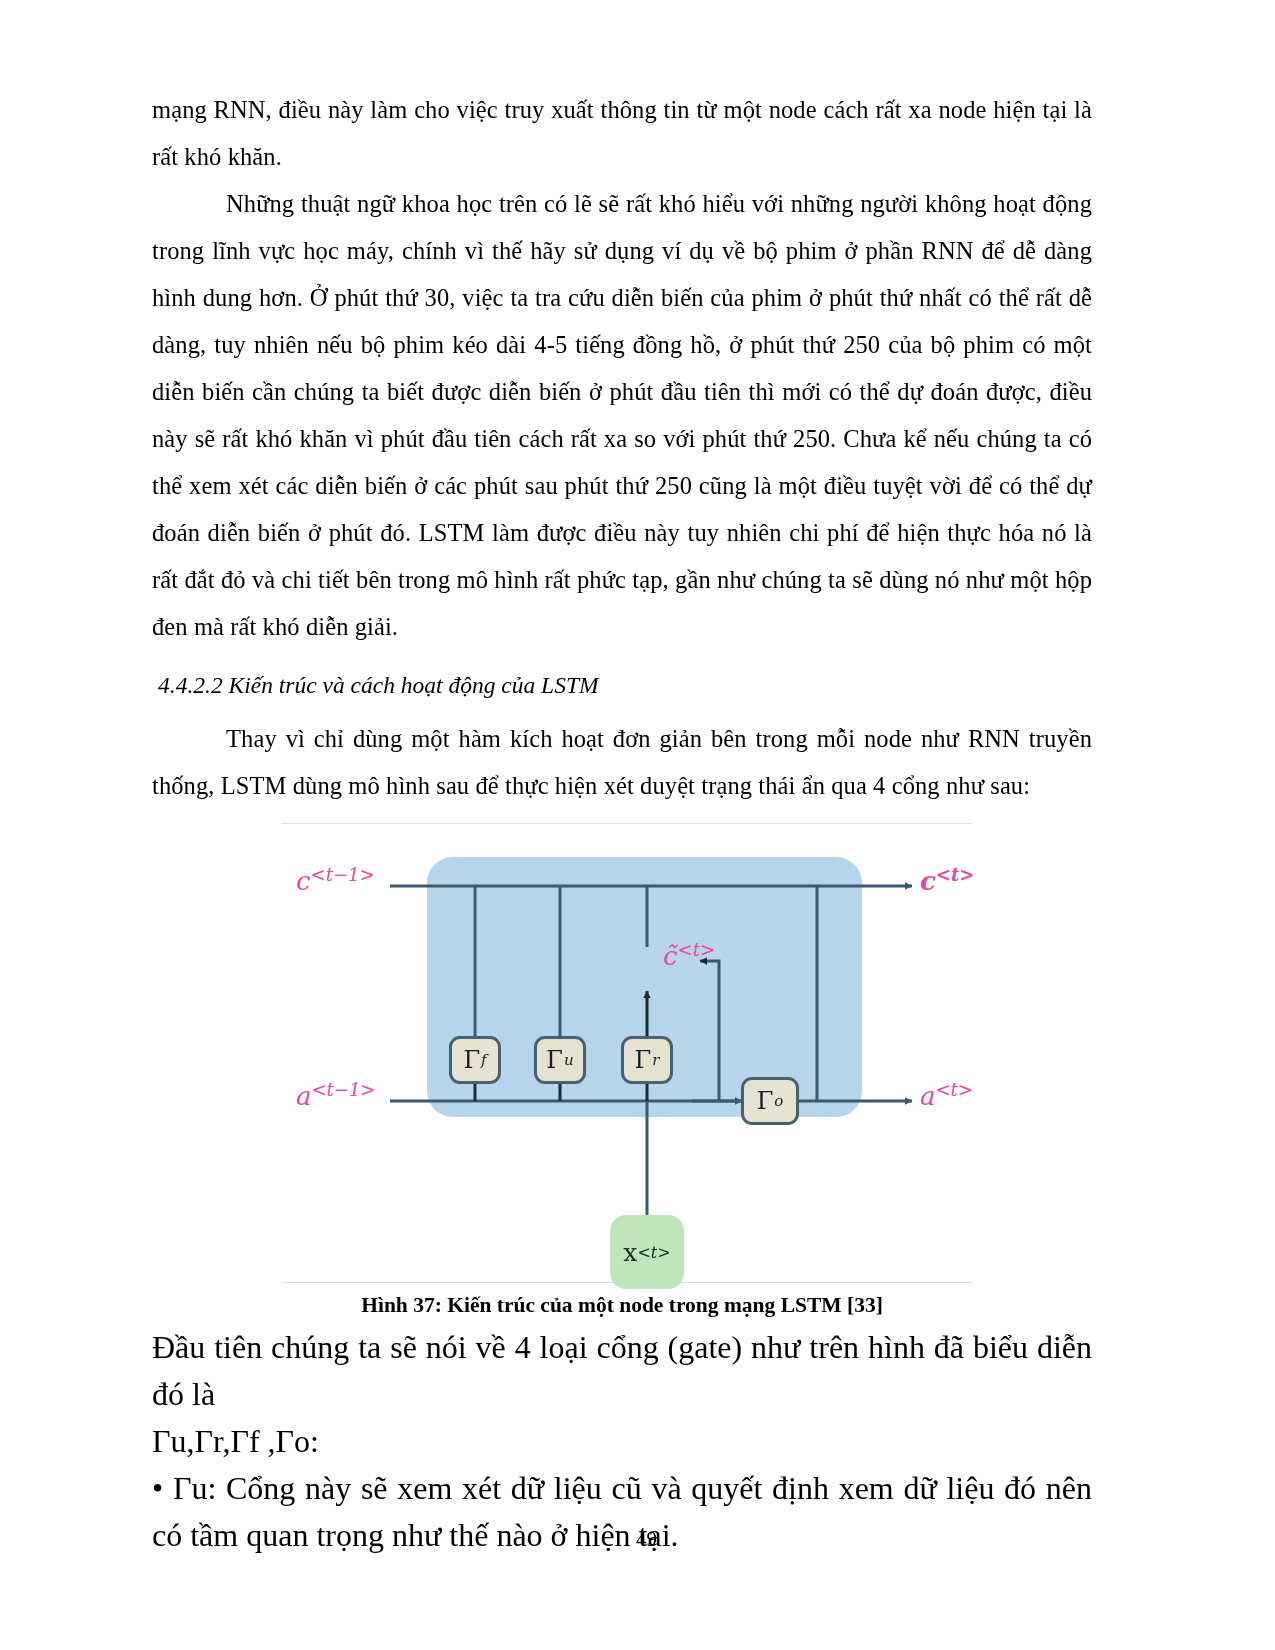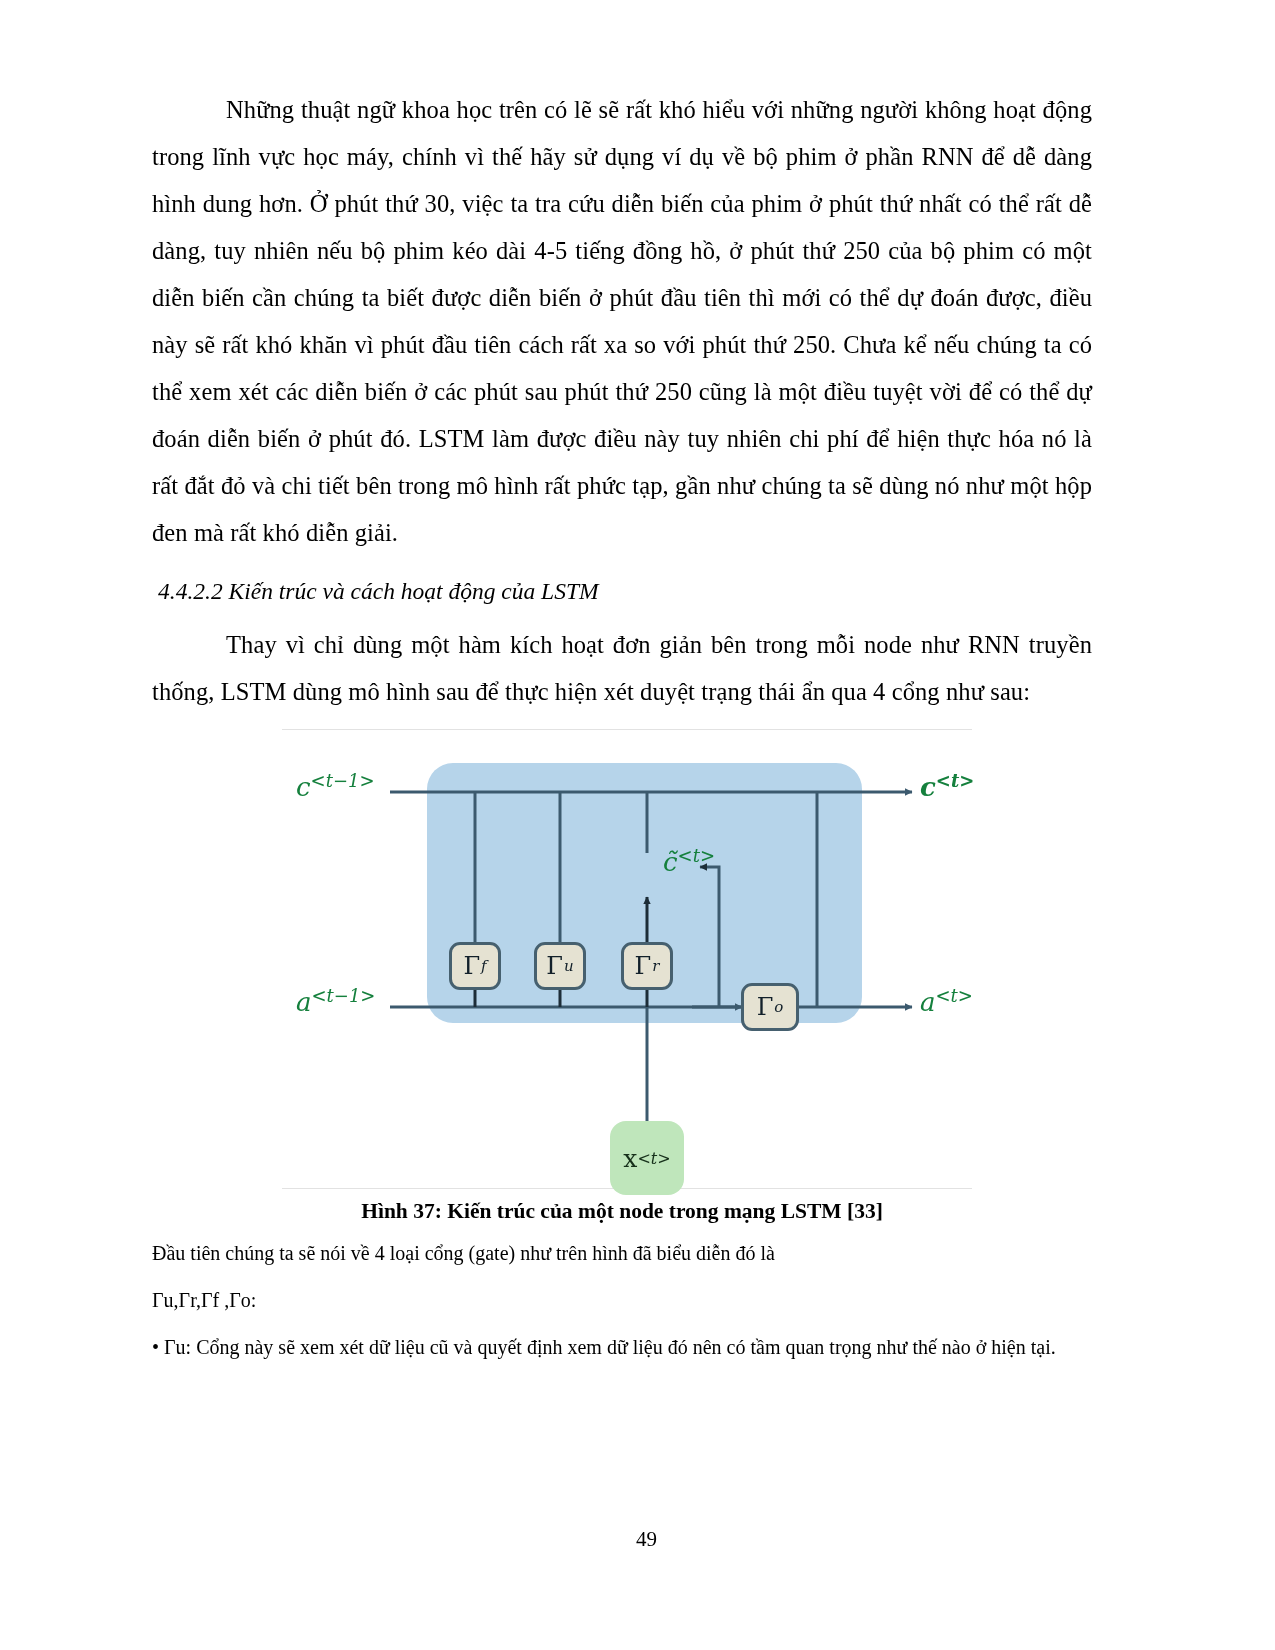--- a/index.html
+++ b/index.html
@@ -169,6 +169,7 @@
 
   <div class="content">
 
+    <p class="body-text">mạng RNN, điều này làm cho việc truy xuất thông tin từ một node cách rất xa node hiện tại là rất khó khăn.</p>
 
     <p class="body-text indent">Những thuật ngữ khoa học trên có lẽ sẽ rất khó hiểu với những người không hoạt động trong lĩnh vực học máy, chính vì thế hãy sử dụng ví dụ về bộ phim ở phần RNN để dễ dàng hình dung hơn. Ở phút thứ 30, việc ta tra cứu diễn biến của phim ở phút thứ nhất có thể rất dễ dàng, tuy nhiên nếu bộ phim kéo dài 4-5 tiếng đồng hồ, ở phút thứ 250 của bộ phim có một diễn biến cần chúng ta biết được diễn biến ở phút đầu tiên thì mới có thể dự đoán được, điều này sẽ rất khó khăn vì phút đầu tiên cách rất xa so với phút thứ 250. Chưa kể nếu chúng ta có thể xem xét các diễn biến ở các phút sau phút thứ 250 cũng là một điều tuyệt vời để có thể dự đoán diễn biến ở phút đó. LSTM làm được điều này tuy nhiên chi phí để hiện thực hóa nó là rất đắt đỏ và chi tiết bên trong mô hình rất phức tạp, gần như chúng ta sẽ dùng nó như một hộp đen mà rất khó diễn giải.</p>
 

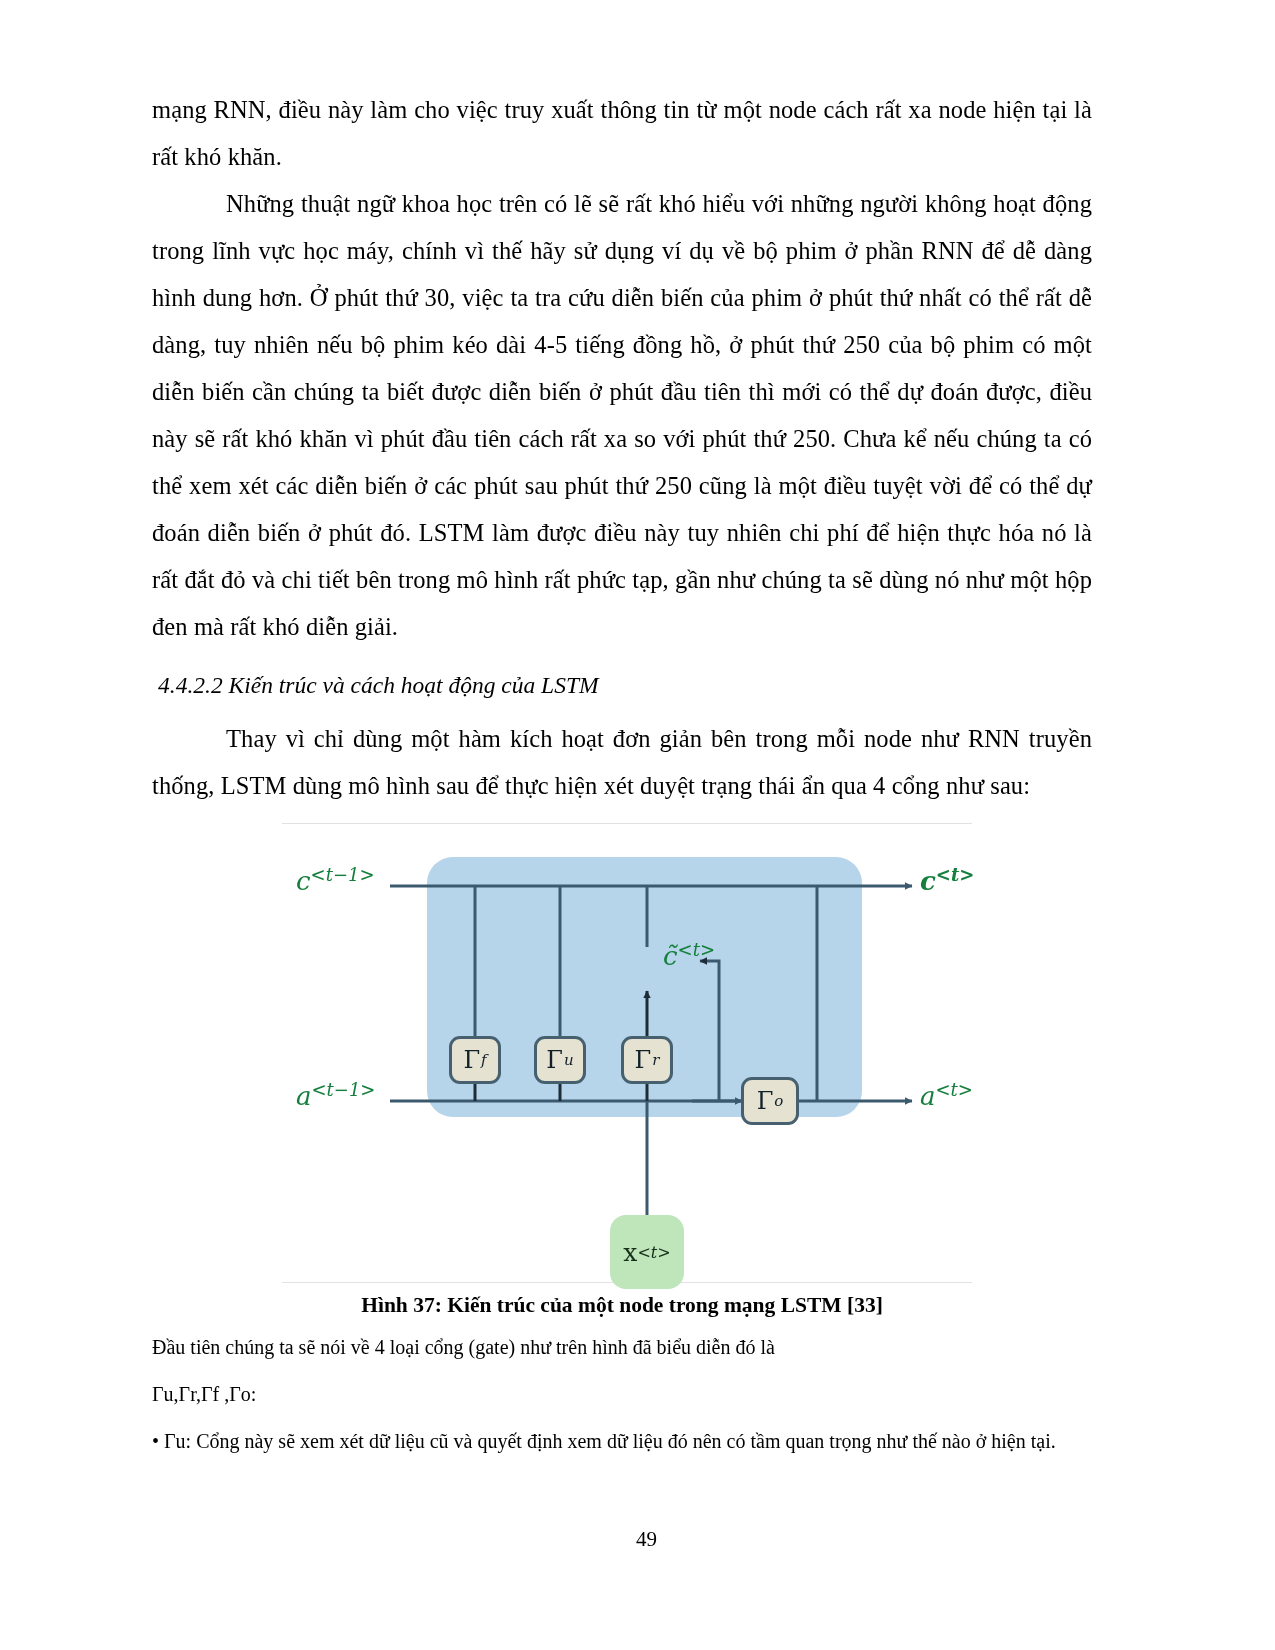--- a/index.html
+++ b/index.html
@@ -124,7 +124,7 @@
     font-family: "DejaVu Serif", "Liberation Serif", serif;
     font-style: italic;
     font-size: 26px;
-    color: #15803d;
+    color: #ec4899;
     white-space: nowrap;
     z-index: 7;
   }

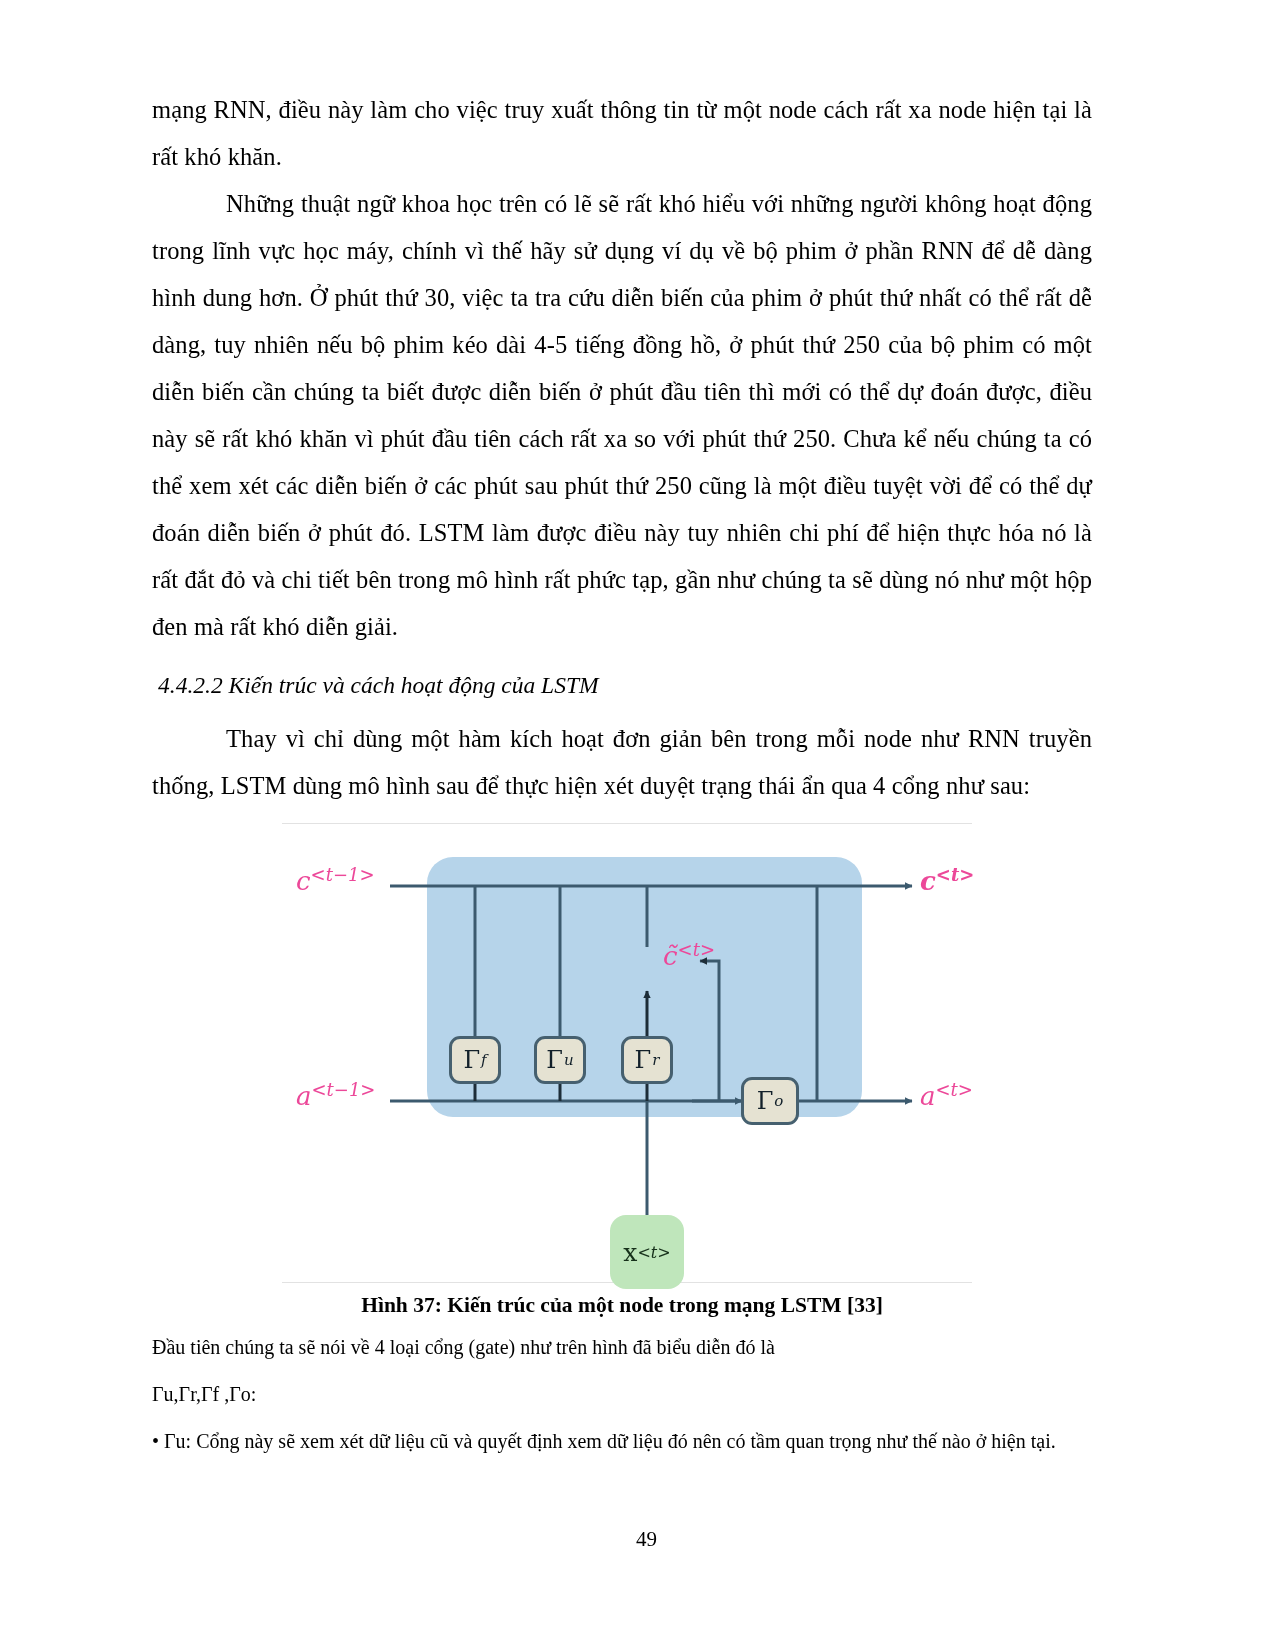--- a/index.html
+++ b/index.html
@@ -157,7 +157,7 @@
   }
   .bullet-line {
     margin: 0;
-    font-size: 20px;
+    font-size: 32px;
     line-height: 47px;
     text-align: justify;
   }

